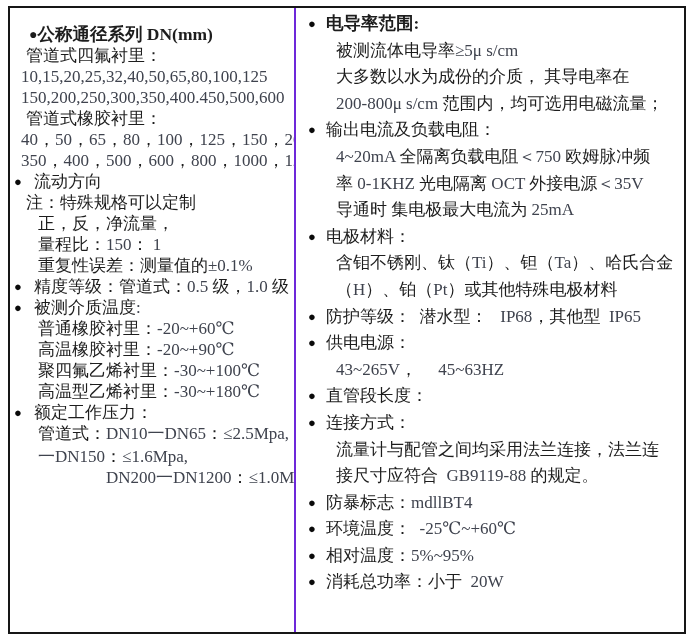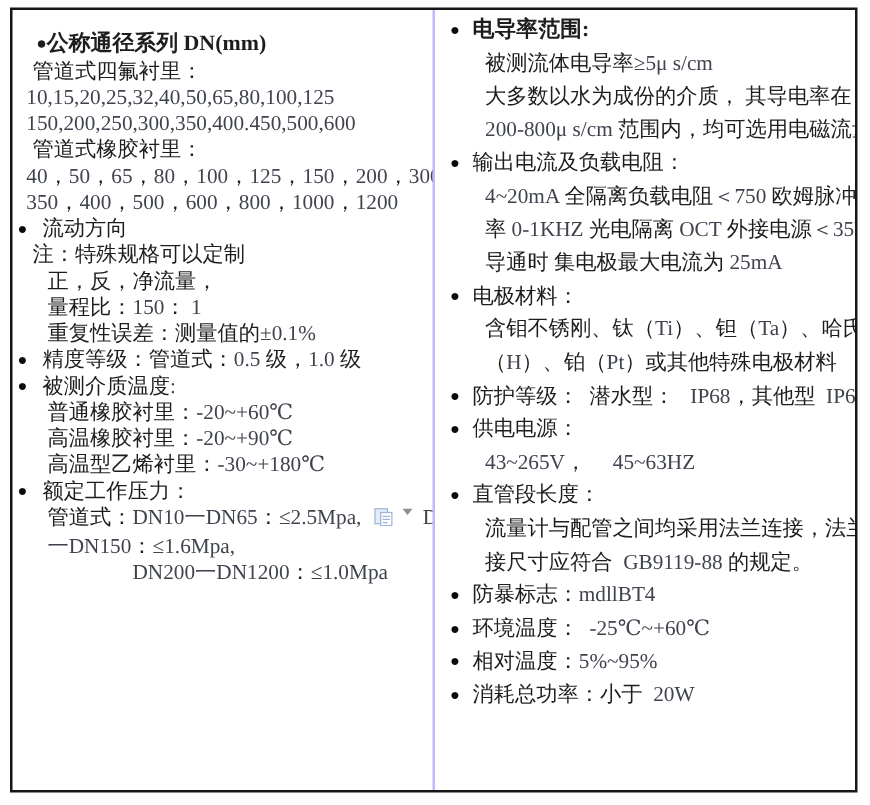--- a/index.html
+++ b/index.html
@@ -14,7 +14,7 @@
   }
   .col{box-sizing:border-box;overflow:hidden;}
   .col-left{
-    width:338px;border-right:2px solid #c4b5fd;
+    width:286px;border-right:2px solid #6d28d9;
     padding:16px 0 0 4px;
   }
   .col-right{

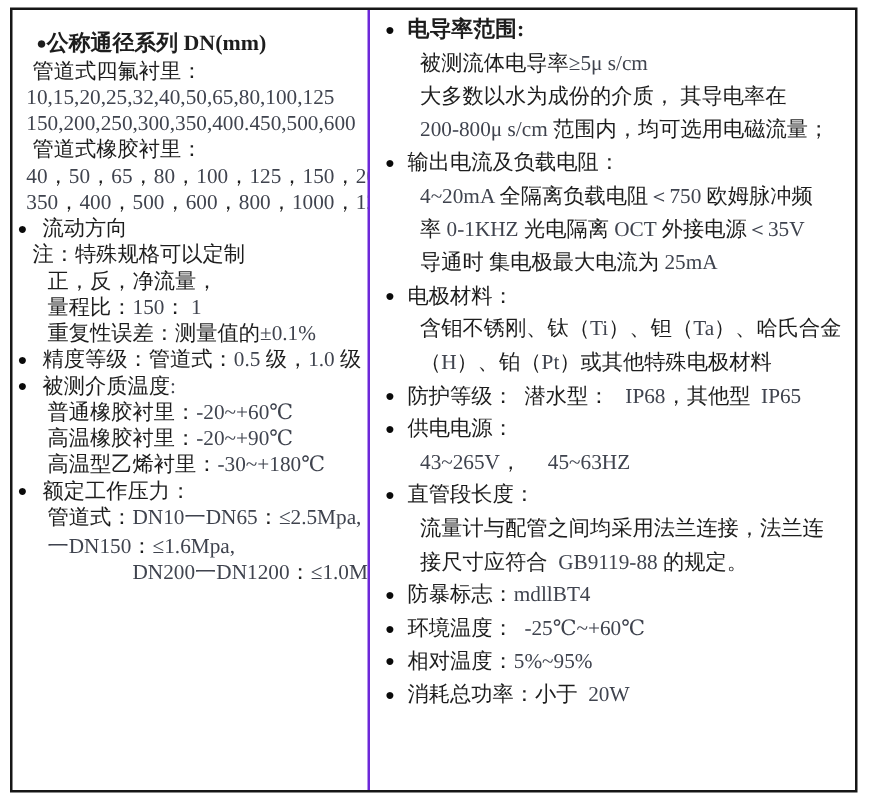--- a/index.html
+++ b/index.html
@@ -80,6 +80,7 @@
       <div class="line l-bullet"><span class="bullet">●</span><span><span class="cjk">被测介质温度</span><span class="latin">:</span></span></div>
       <div class="line l-indent"><span><span class="cjk">普通橡胶衬里：</span><span class="latin">-20~+60℃</span></span></div>
       <div class="line l-indent"><span><span class="cjk">高温橡胶衬里：</span><span class="latin">-20~+90℃</span></span></div>
+      <div class="line l-indent"><span><span class="cjk">聚四氟乙烯衬里：</span><span class="latin">-30~+100℃</span></span></div>
       <div class="line l-indent"><span><span class="cjk">高温型乙烯衬里：</span><span class="latin">-30~+180℃</span></span></div>
       <div class="line l-bullet"><span class="bullet">●</span><span><span class="cjk">额定工作压力：</span></span></div>
       <div class="line l-indent"><span><span class="cjk">管道式：</span><span class="latin">DN10一DN65</span><span class="cjk">：</span><span class="latin">≤2.5Mpa,</span></span><span class="paste-icon"><svg width="16" height="16" viewBox="0 0 16 16">

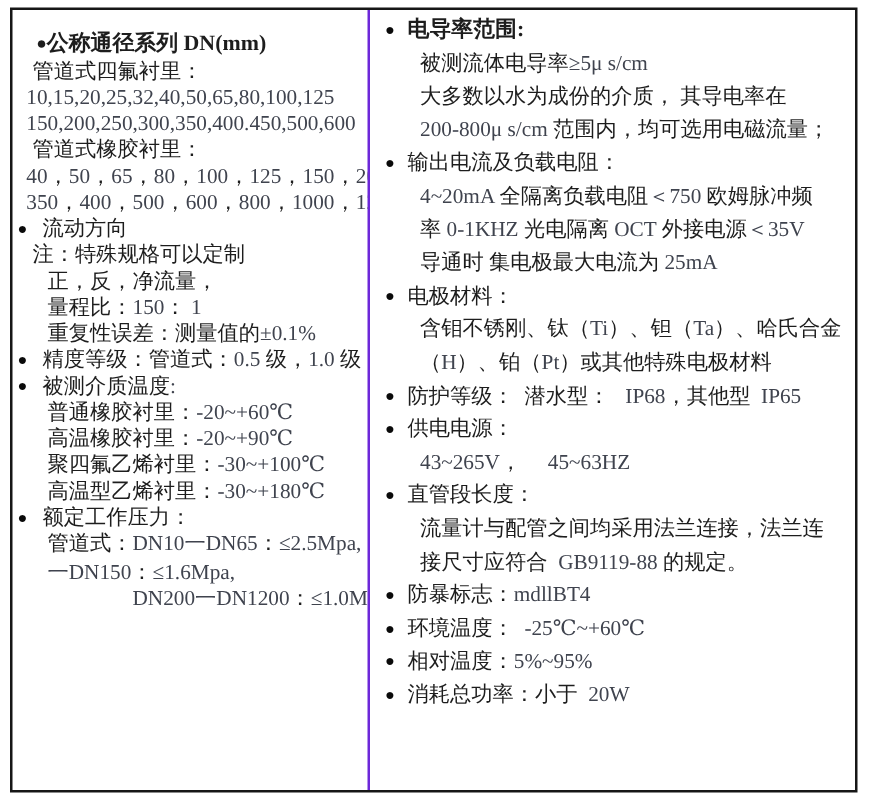--- a/index.html
+++ b/index.html
@@ -109,6 +109,7 @@
       <div class="line r-bullet"><span class="bullet">●</span><span><span class="cjk">供电电源：</span></span></div>
       <div class="line r-indent"><span><span class="latin">43~265V</span><span class="cjk">，</span><span class="latin">     45~63HZ</span></span></div>
       <div class="line r-bullet"><span class="bullet">●</span><span><span class="cjk">直管段长度：</span></span></div>
+      <div class="line r-bullet"><span class="bullet">●</span><span><span class="cjk">连接方式：</span></span></div>
       <div class="line r-indent"><span><span class="cjk">流量计与配管之间均采用法兰连接，法兰连</span></span></div>
       <div class="line r-indent"><span><span class="cjk">接尺寸应符合</span><span class="latin">  GB9119-88 </span><span class="cjk">的规定。</span></span></div>
       <div class="line r-bullet"><span class="bullet">●</span><span><span class="cjk">防暴标志：</span><span class="latin">mdllBT4</span></span></div>

